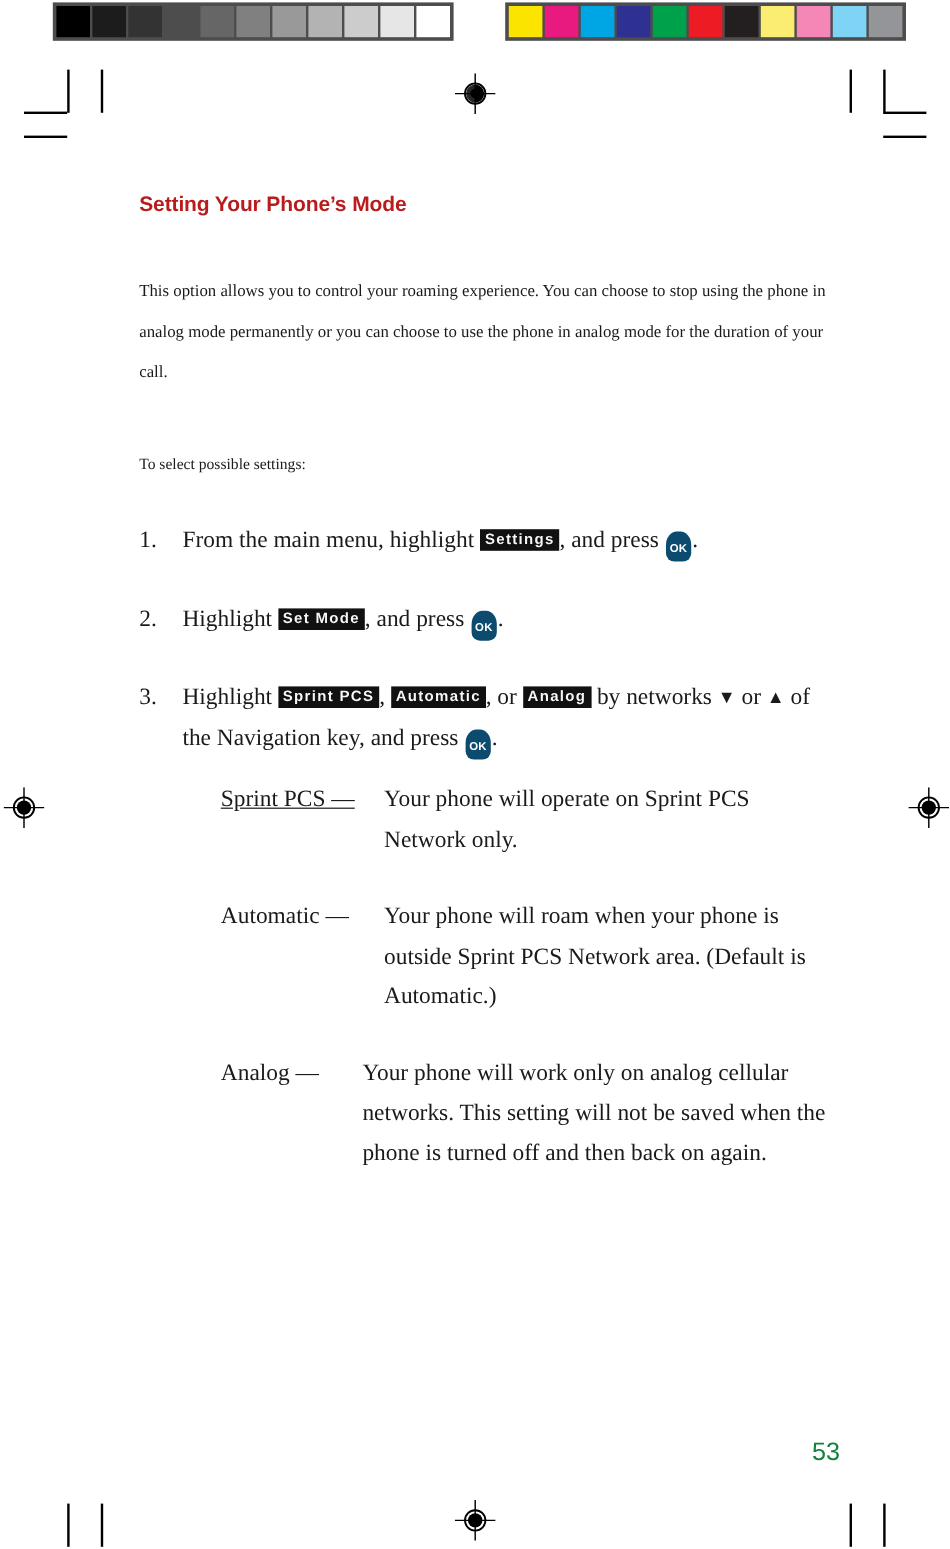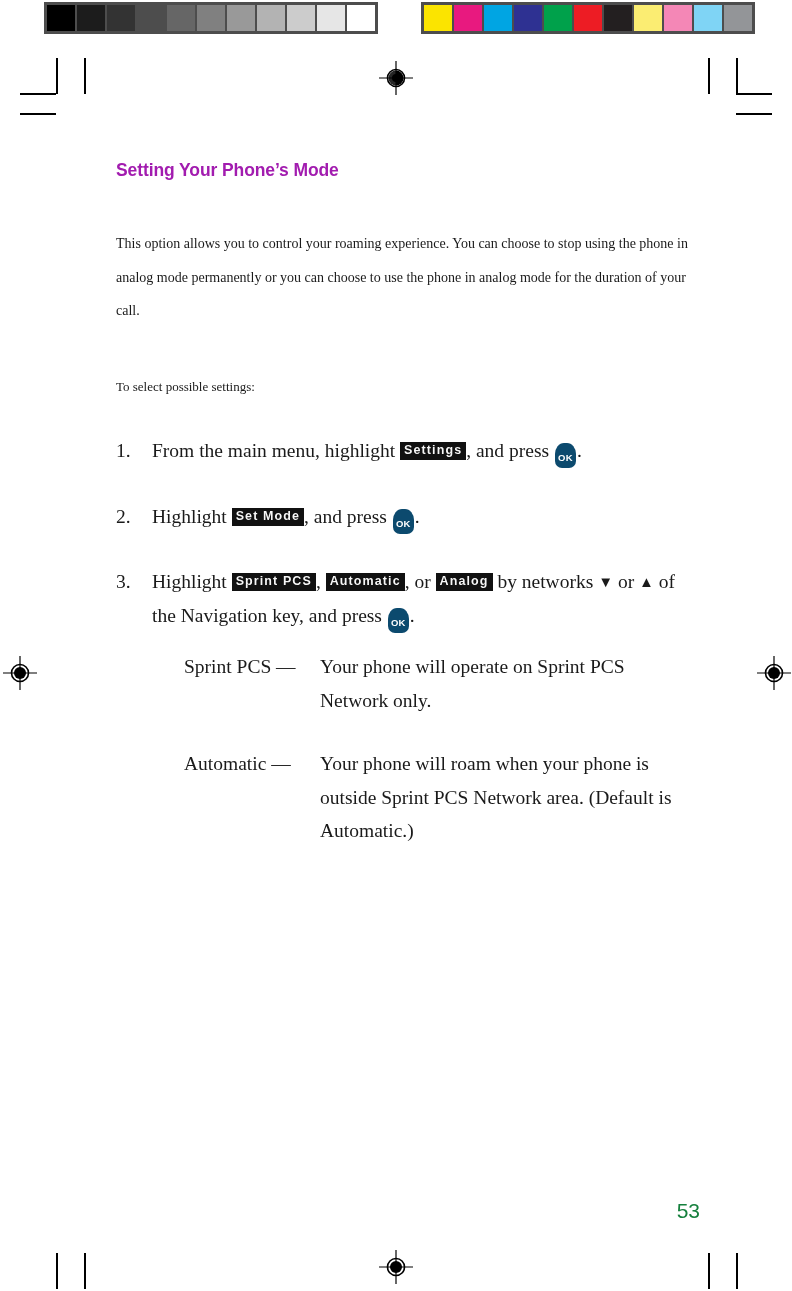--- a/index.html
+++ b/index.html
@@ -59,7 +59,7 @@
   }
 
   .page-heading {
-    color: #a21caf;
+    color: #b91c1c;
     font-family: "Liberation Sans", sans-serif;
     font-size: 17.5px;
     font-weight: bold;

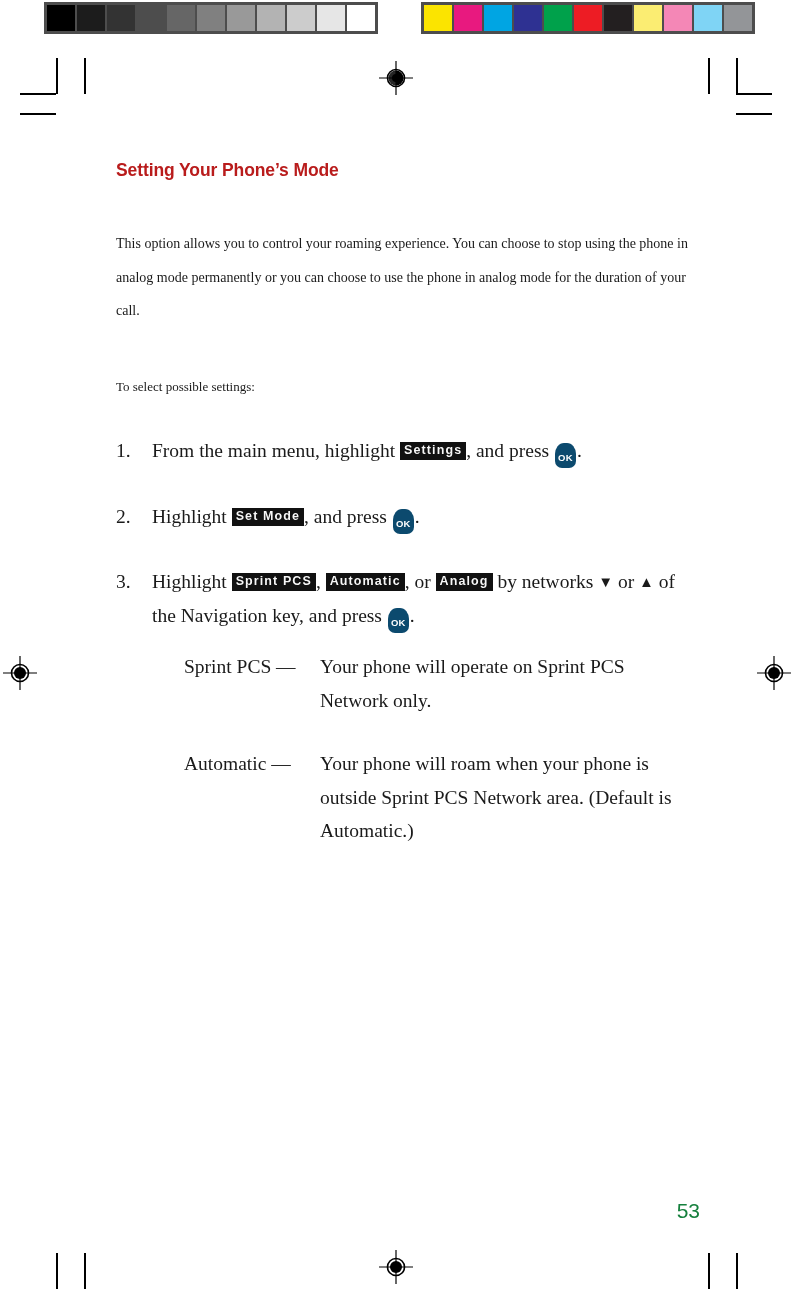--- a/index.html
+++ b/index.html
@@ -156,7 +156,7 @@
   .def-desc { flex: 1 1 auto; }
 
   .def-row.indent-sprint { margin-bottom: 30px; }
-  .def-row.indent-sprint .def-term { width: 128px; }
+  .def-row.indent-sprint .def-term { width: 128px; text-decoration: underline; }
   .def-row.indent-auto .def-term { width: 128px; }
   .def-row.indent-analog .def-term { width: 110px; }
 

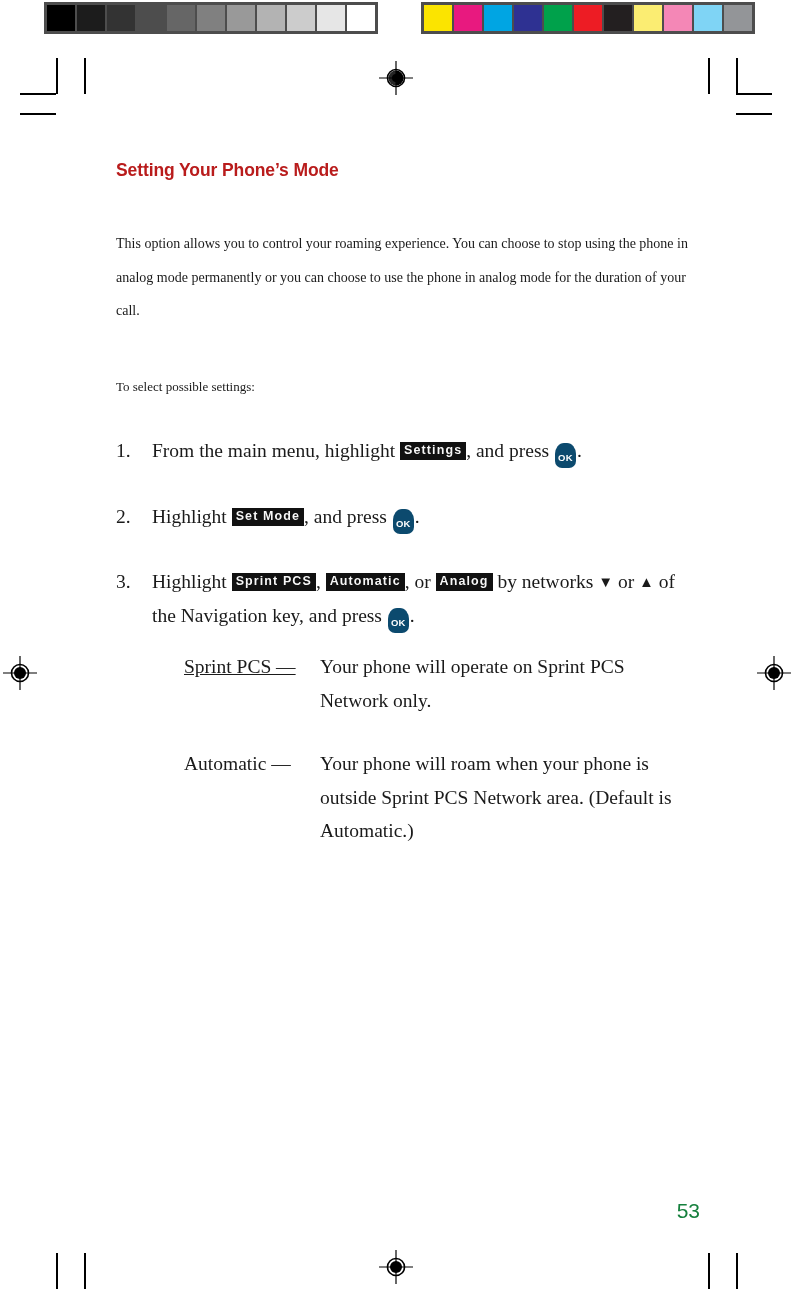--- a/index.html
+++ b/index.html
@@ -296,6 +296,10 @@
       <span class="def-desc">Your phone will roam when your phone is outside Sprint PCS Network area. (Default is Automatic.)</span>
     </div>
 
+    <div class="def-row indent-analog">
+      <span class="def-term">Analog —</span>
+      <span class="def-desc">Your phone will work only on analog cellular networks. This setting will not be saved when the phone is turned off and then back on again.</span>
+    </div>
 
   </div>
 </div>

